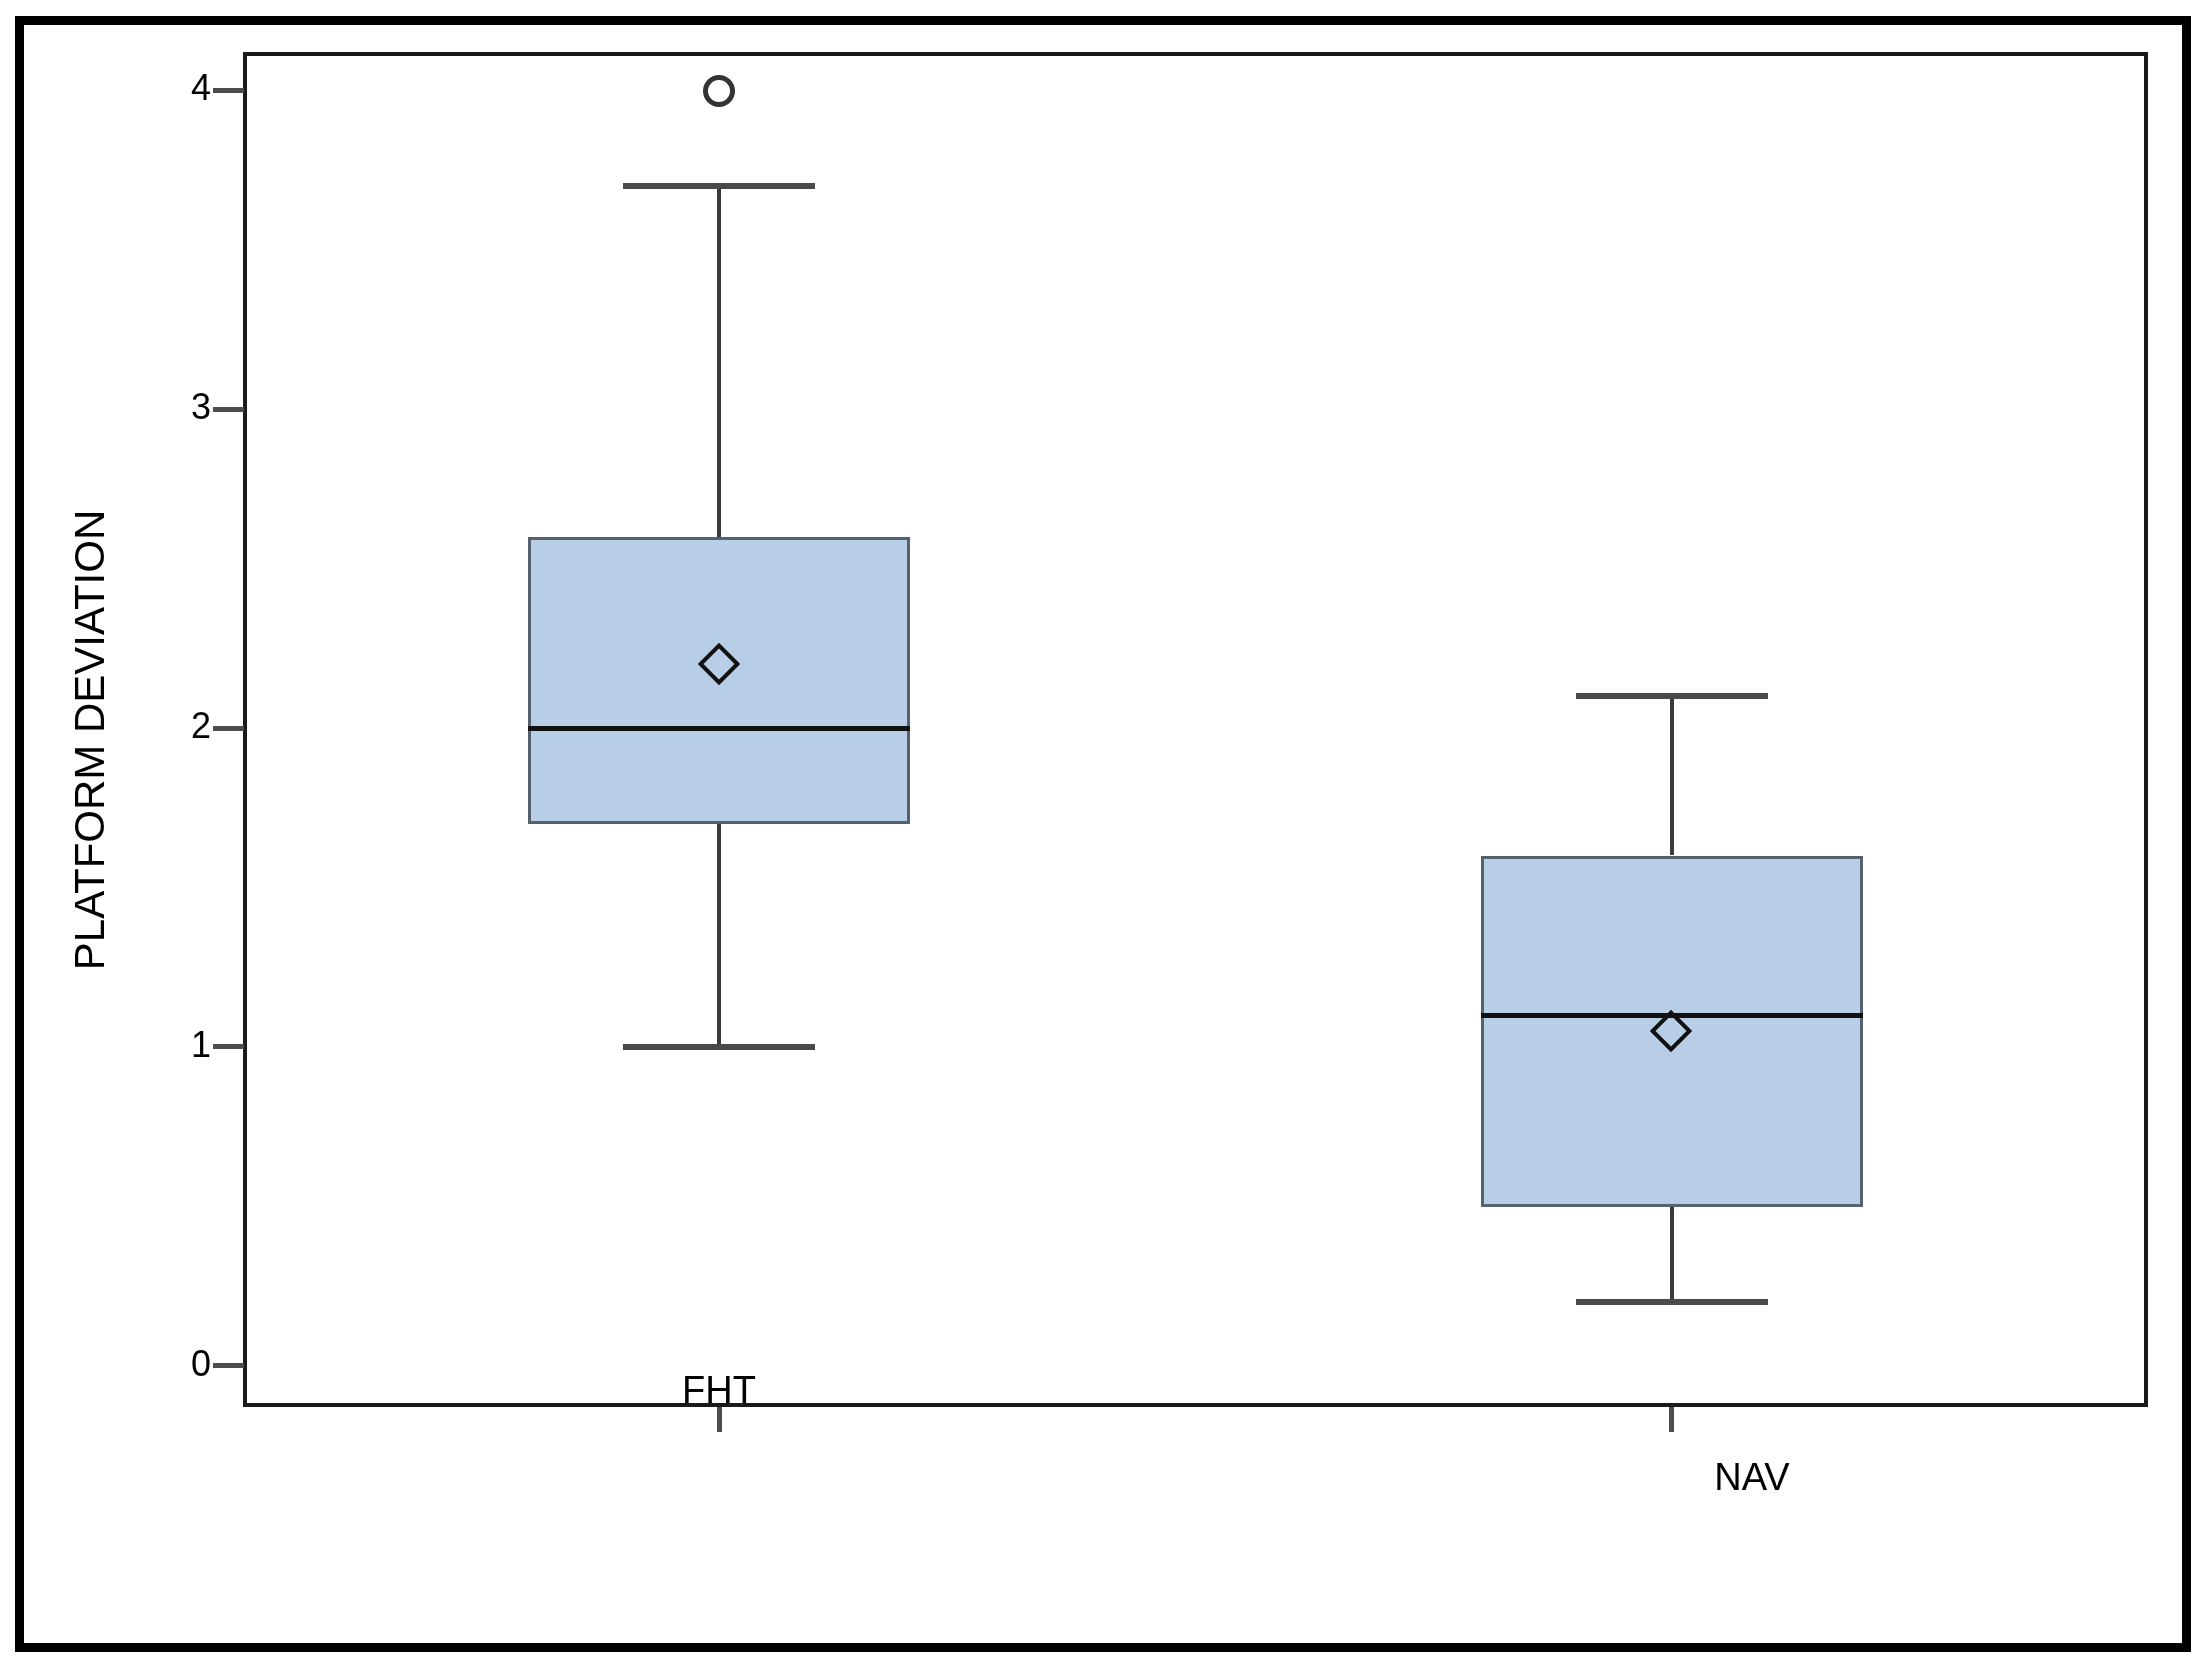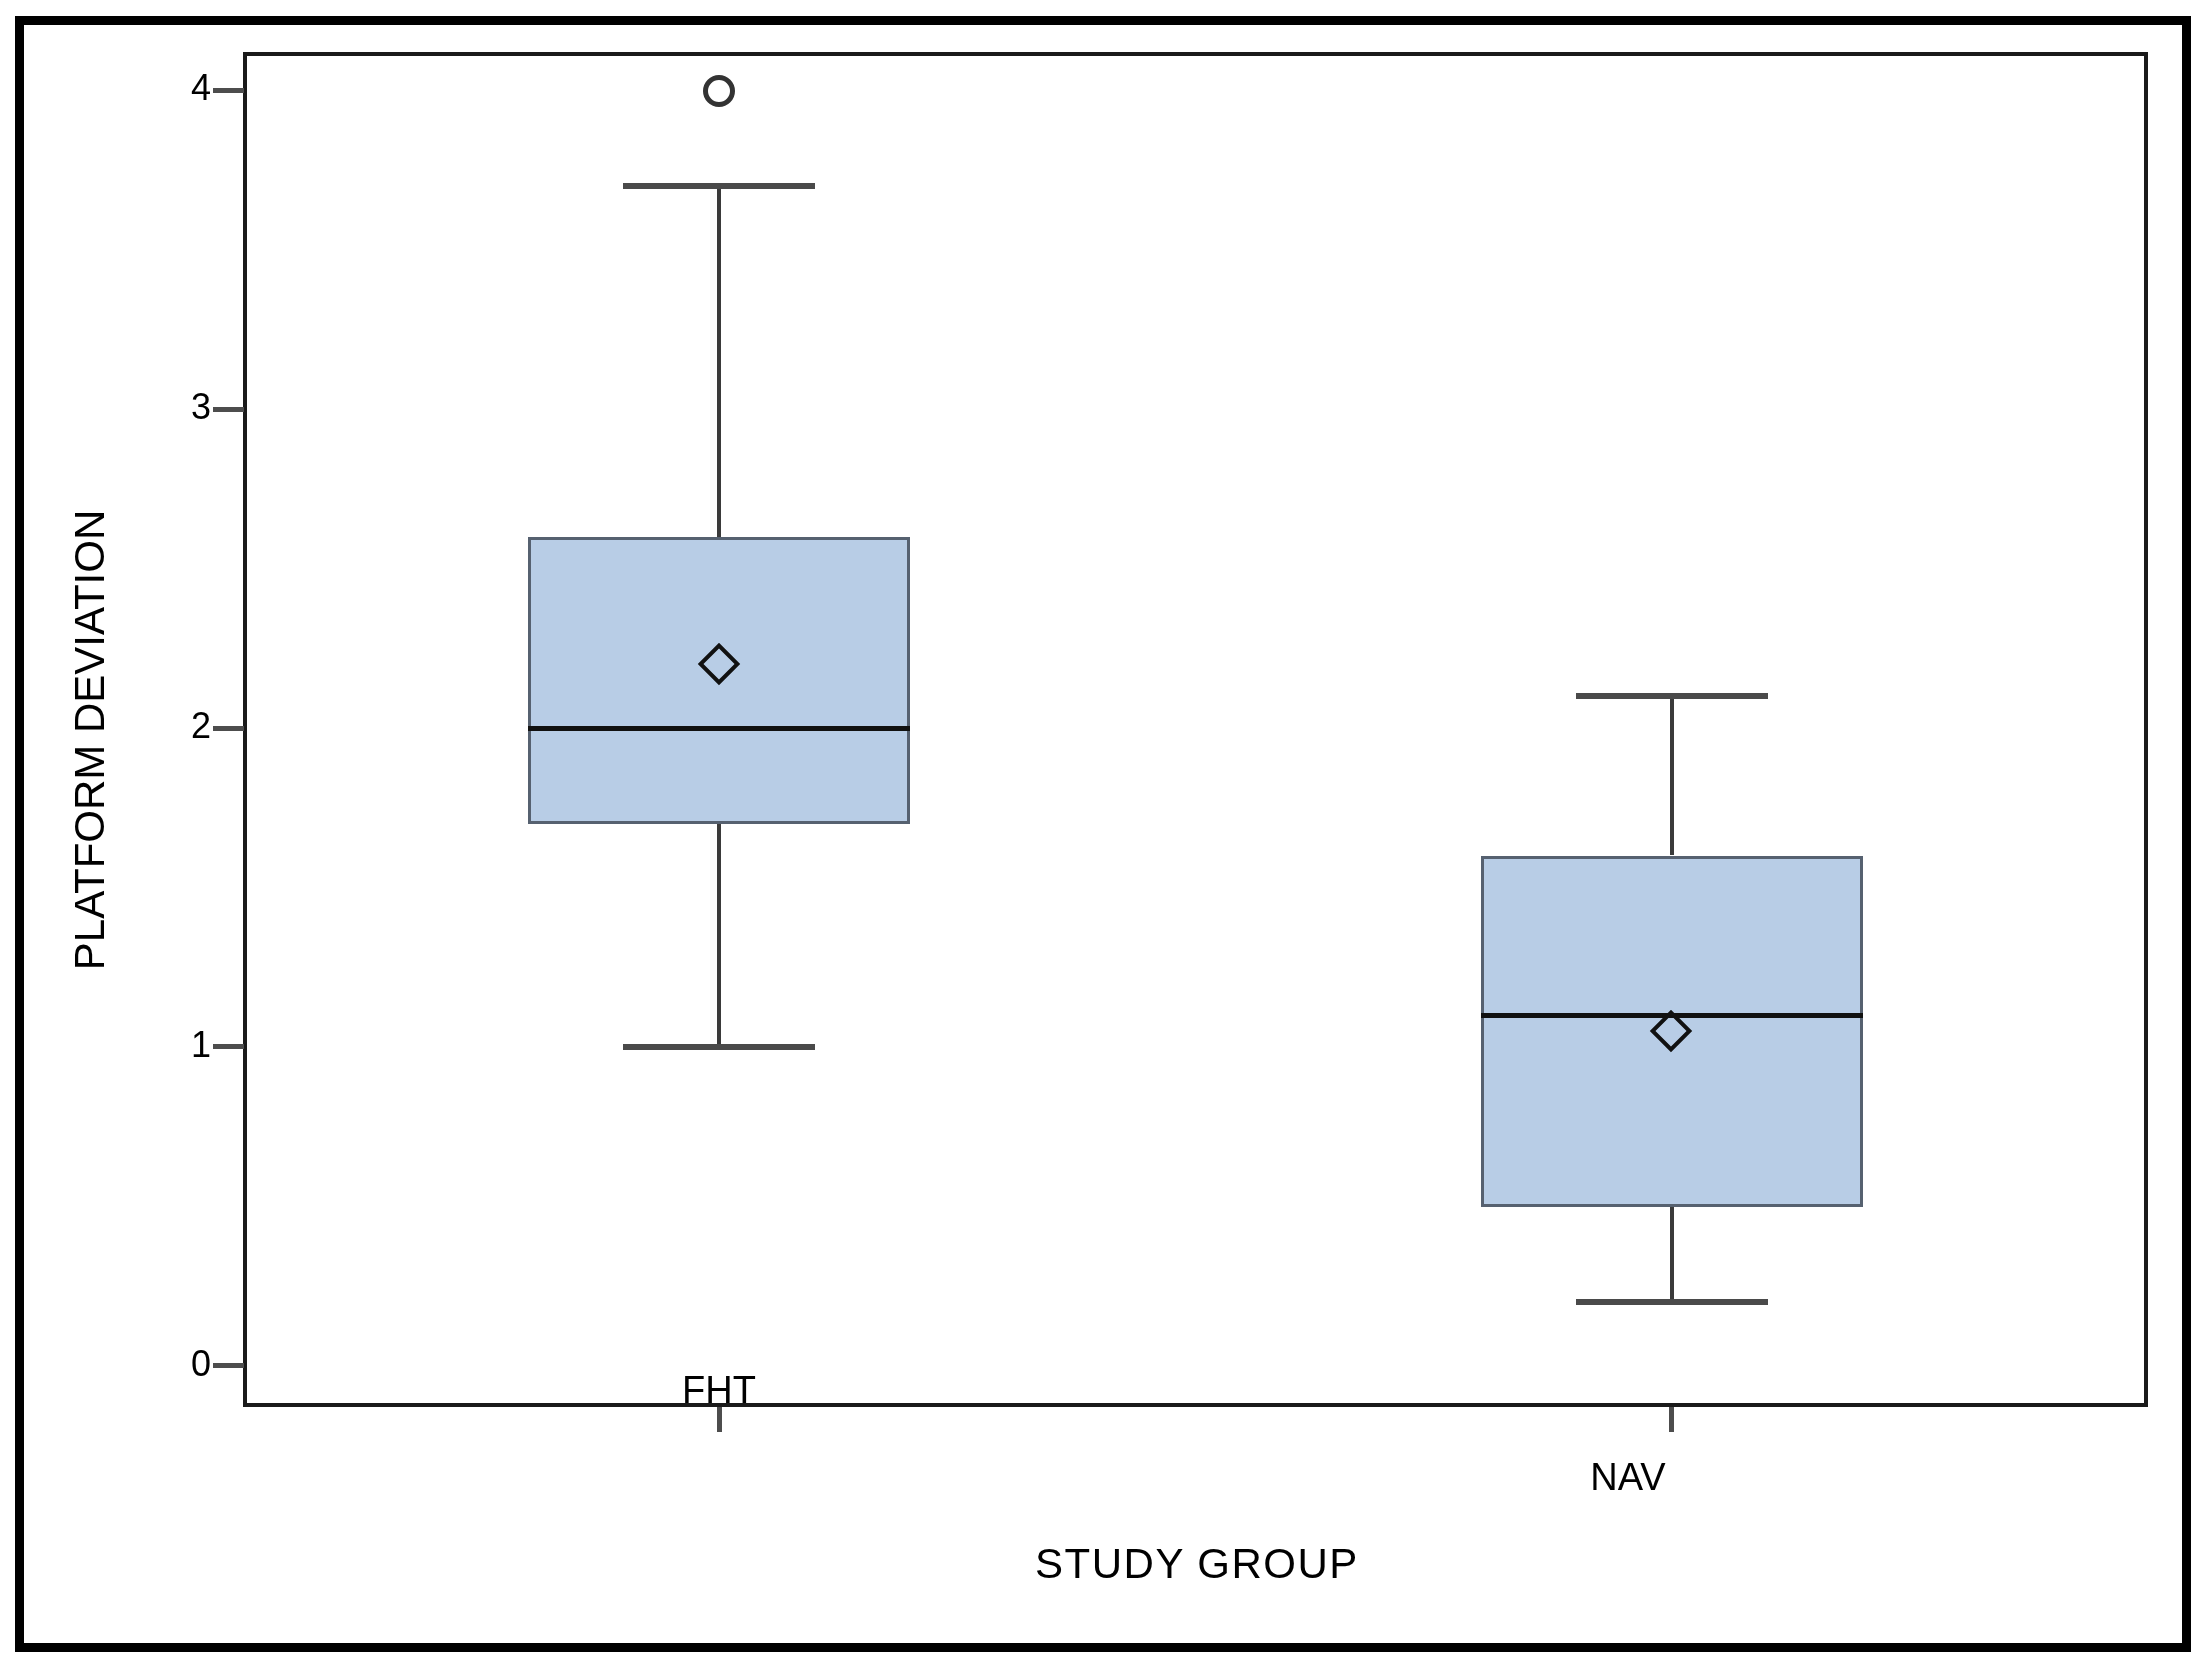--- a/index.html
+++ b/index.html
@@ -77,7 +77,7 @@
       <div class="abs" style="left: 717px; top: 1407px; width: 5.1px; height: 25.4px; background: rgb(77, 77, 77);"></div>
       <div class="xtick-label" style="left: 719px; top: 1390px;">FHT</div>
       <div class="abs" style="left: 1669px; top: 1407px; width: 5.1px; height: 25.4px; background: rgb(77, 77, 77);"></div>
-      <div class="xtick-label" style="left: 1628px; top: 1477px;">NAV</div>
+      <div class="xtick-label" style="left: 1752px; top: 1477px;">NAV</div>
     </div>
 
   <div class="axis-title" id="x-axis-title">STUDY GROUP</div>

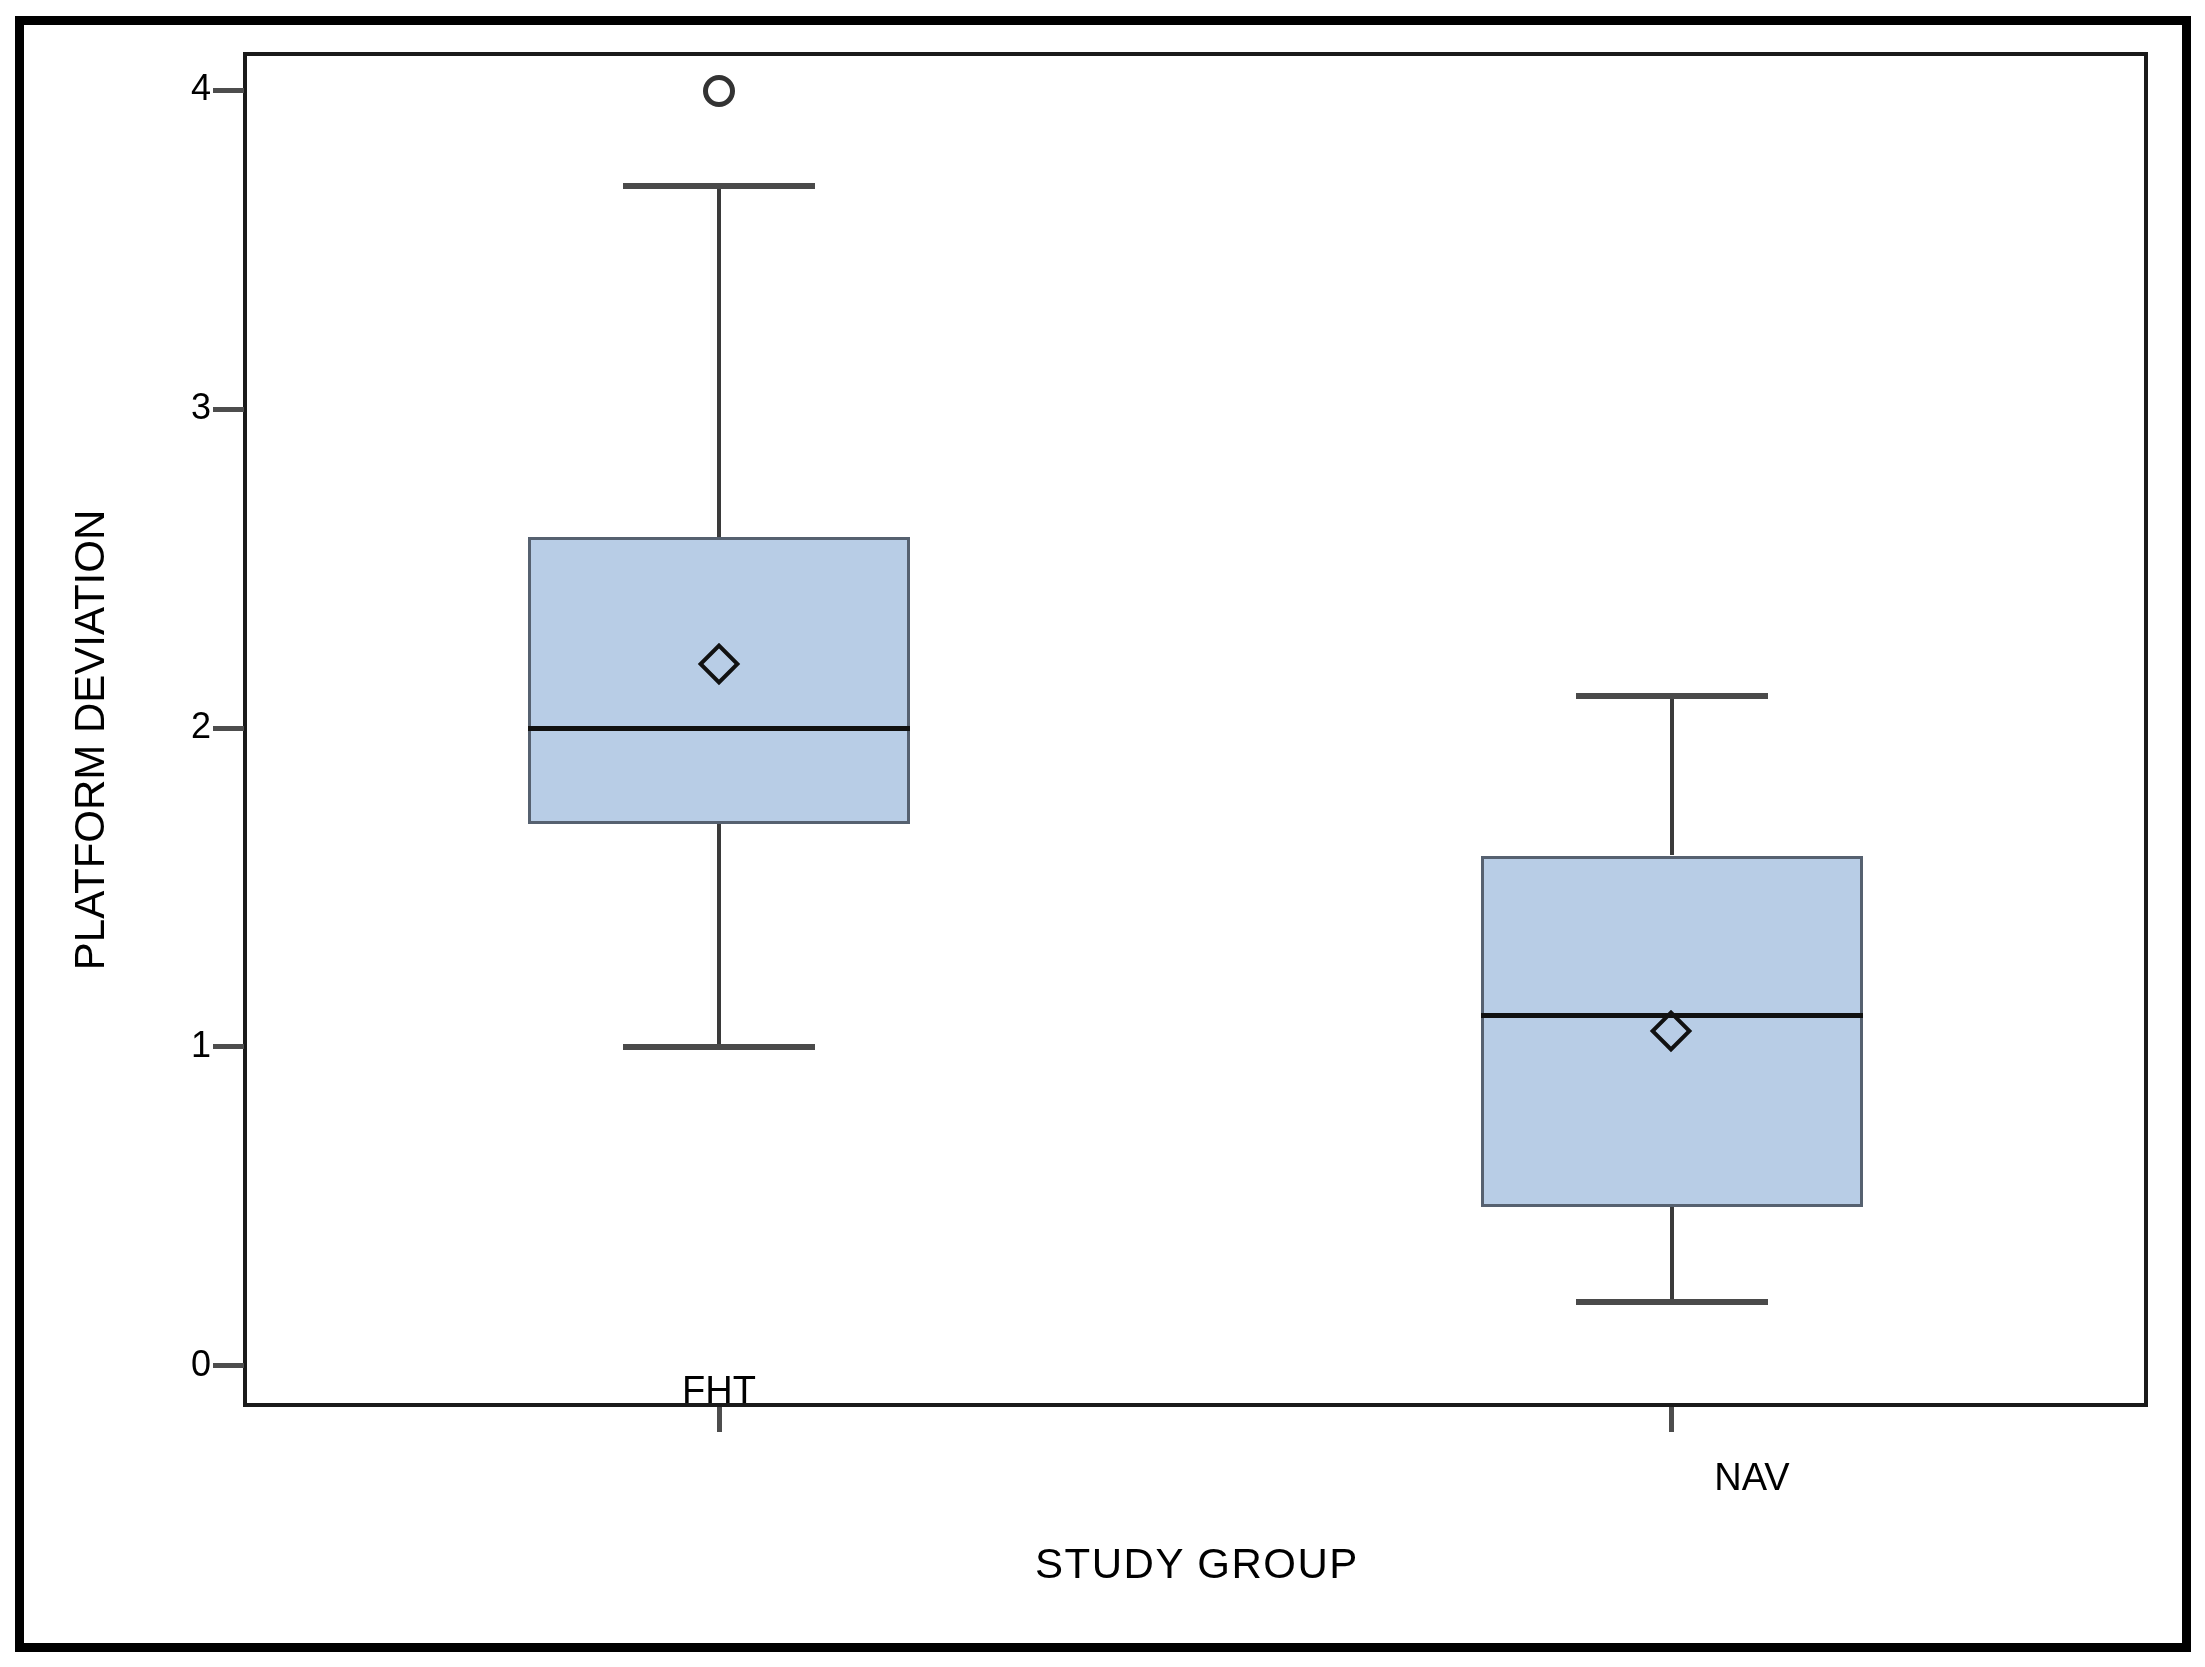--- a/index.html
+++ b/index.html
@@ -80,7 +80,6 @@
       <div class="xtick-label" style="left: 1752px; top: 1477px;">NAV</div>
     </div>
 
-  <div class="axis-title" id="x-axis-title">STUDY GROUP</div>
 </div>
 
 

